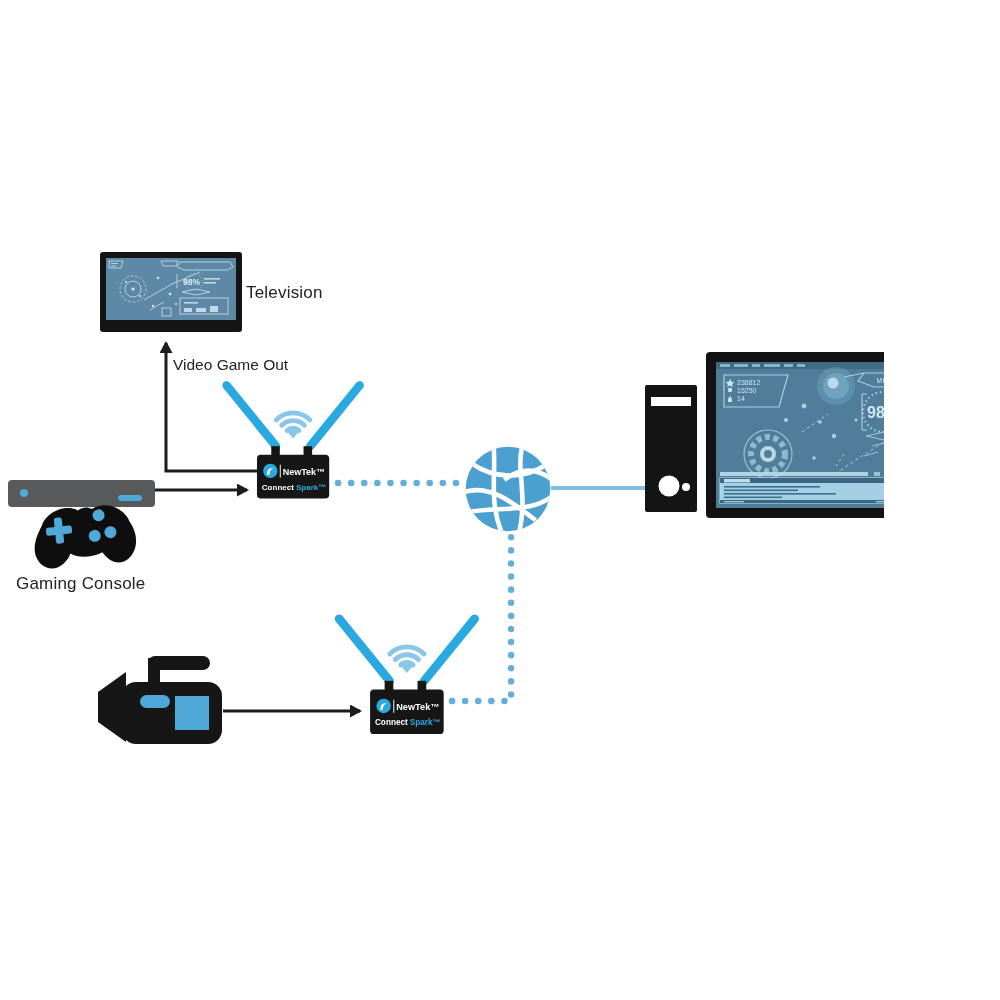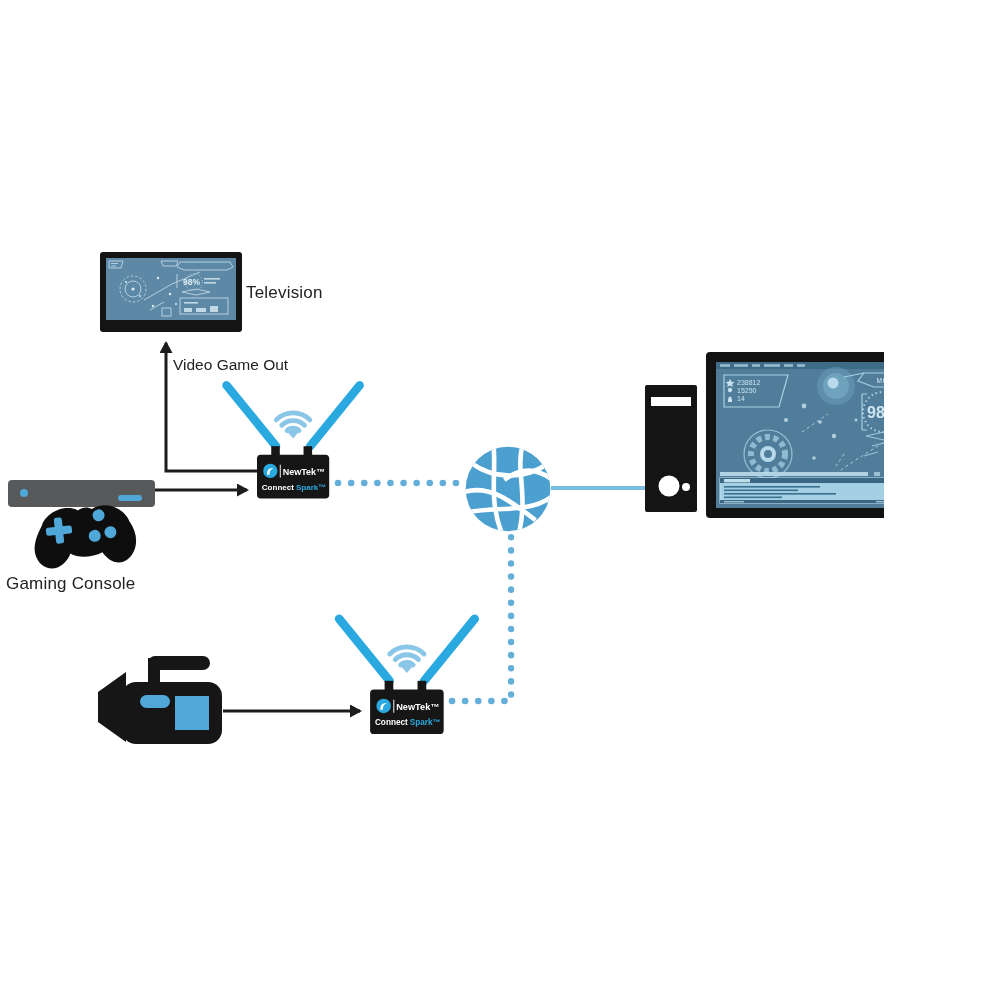--- a/index.html
+++ b/index.html
@@ -98,7 +98,7 @@
       </g>
     </g>
   </svg>
-  <div class="label label-lg" style="left:6px;top:574px;">Gaming Console</div>
+  <div class="label label-lg" style="left:16px;top:574px;">Gaming Console</div>
 
   <svg class="abs" style="left:200px;top:374px;" width="209" height="133" viewBox="0 0 220 140">
     <g stroke="#29A9E0" stroke-width="9" stroke-linecap="round">

